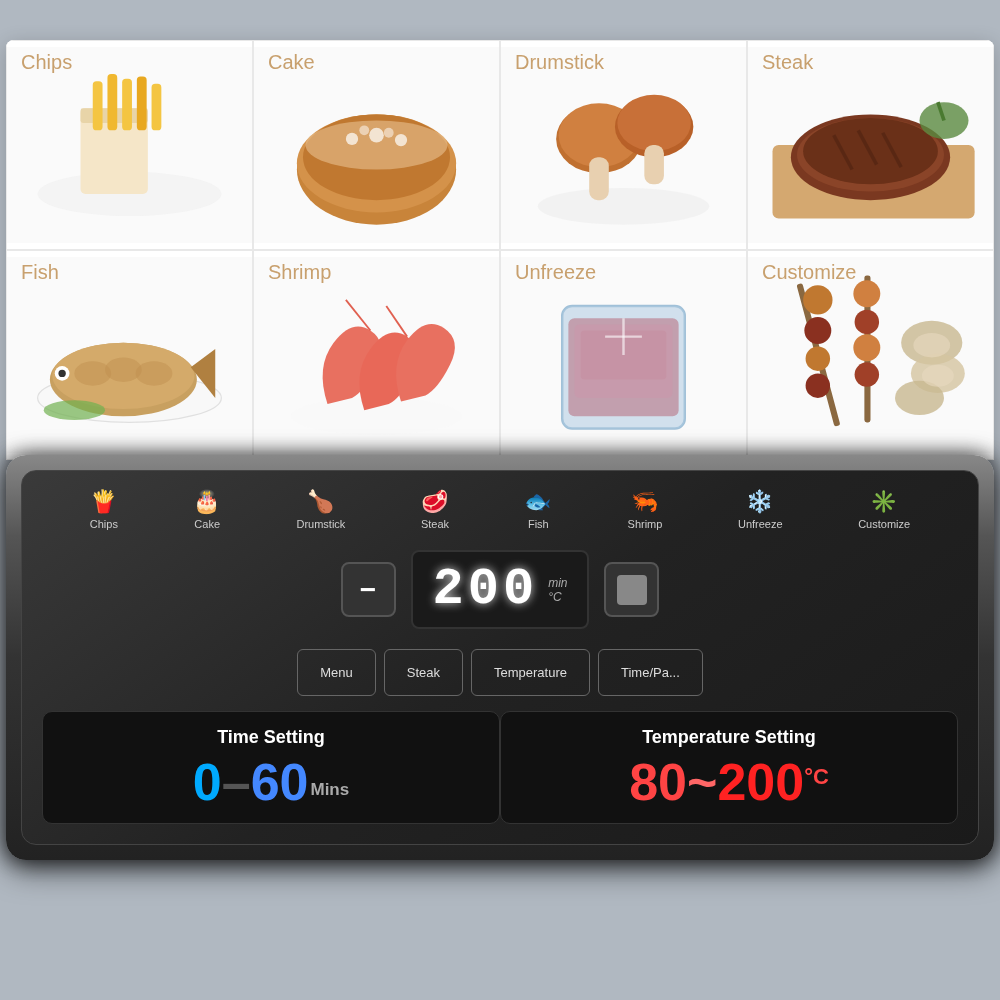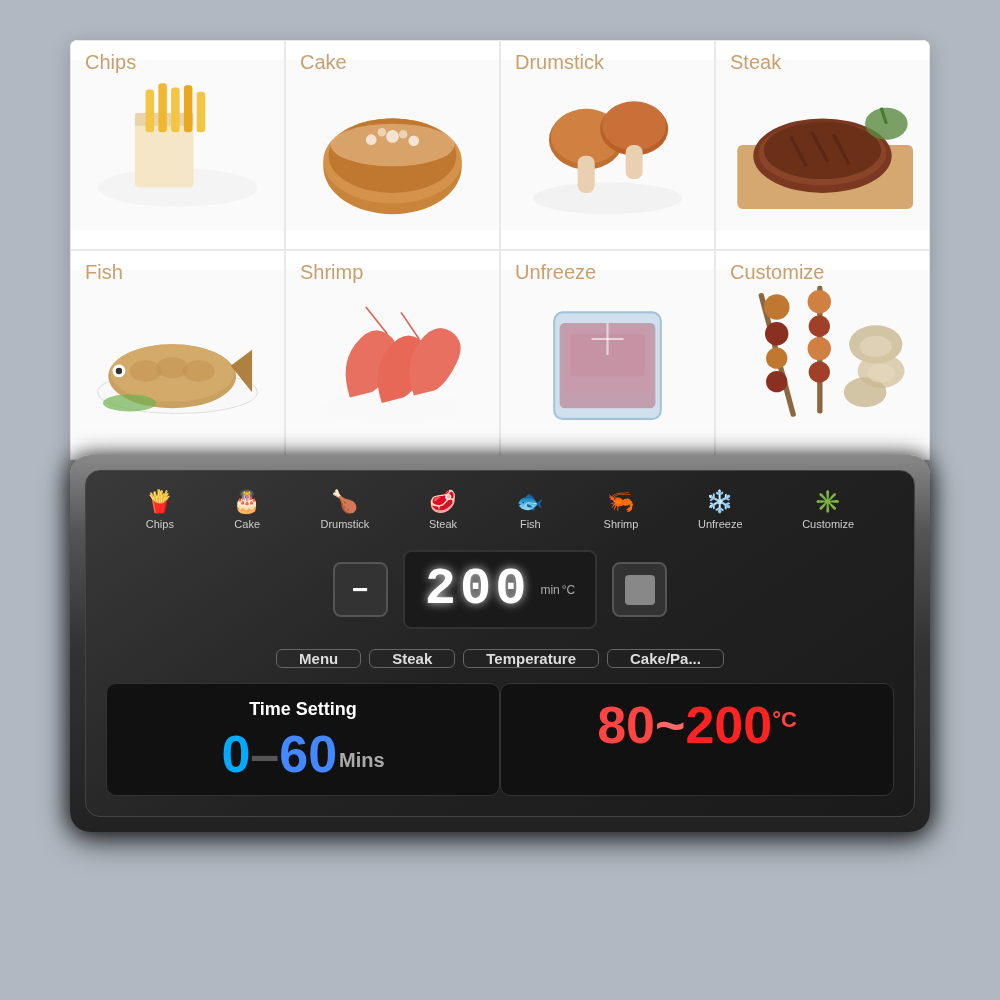--- a/index.html
+++ b/index.html
@@ -15,7 +15,7 @@
     }
 
     .main-container {
-      width: 860px;
+      width: 988px;
       height: 920px;
       display: flex;
       flex-direction: column;

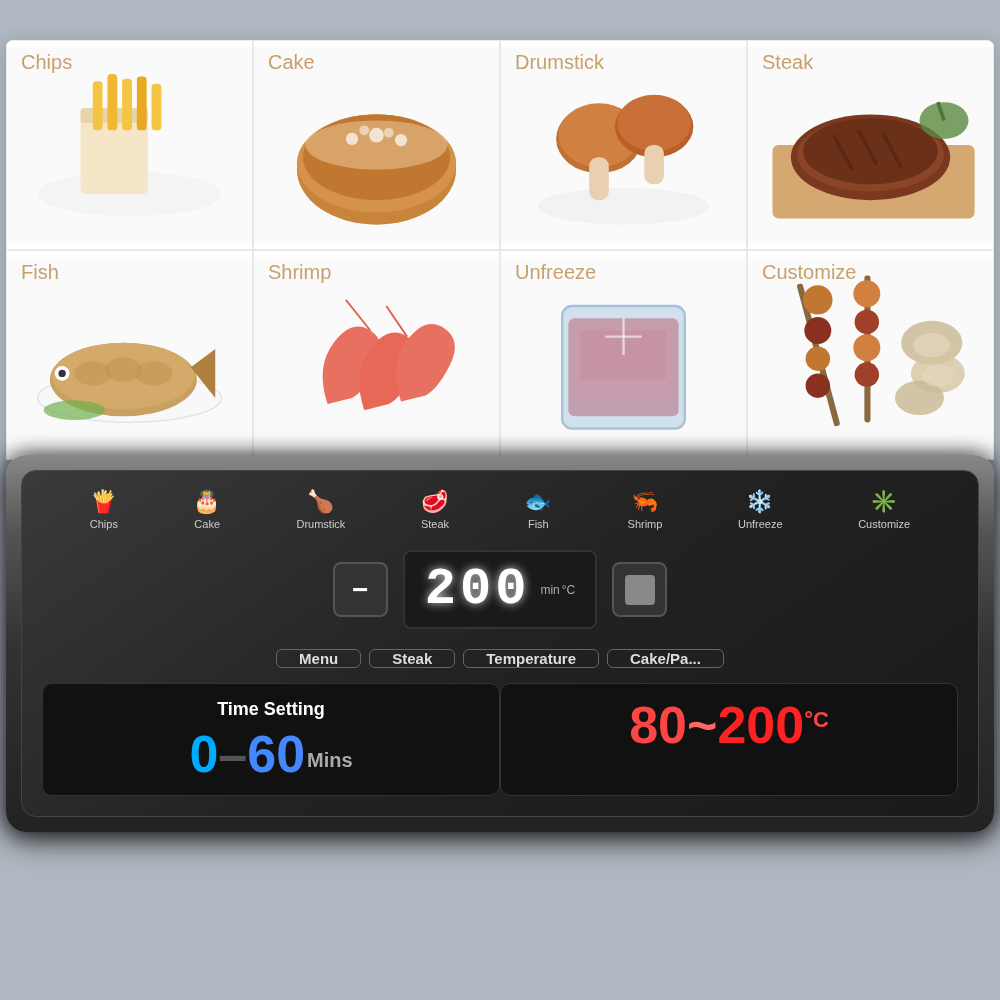--- a/index.html
+++ b/index.html
@@ -137,9 +137,10 @@
 
     .lcd-units {
       display: flex;
-      flex-direction: row;
+      flex-direction: column;
       align-items: flex-start;
       gap: 2px;
+      font-style: italic;
     }
 
     .lcd-unit-text {

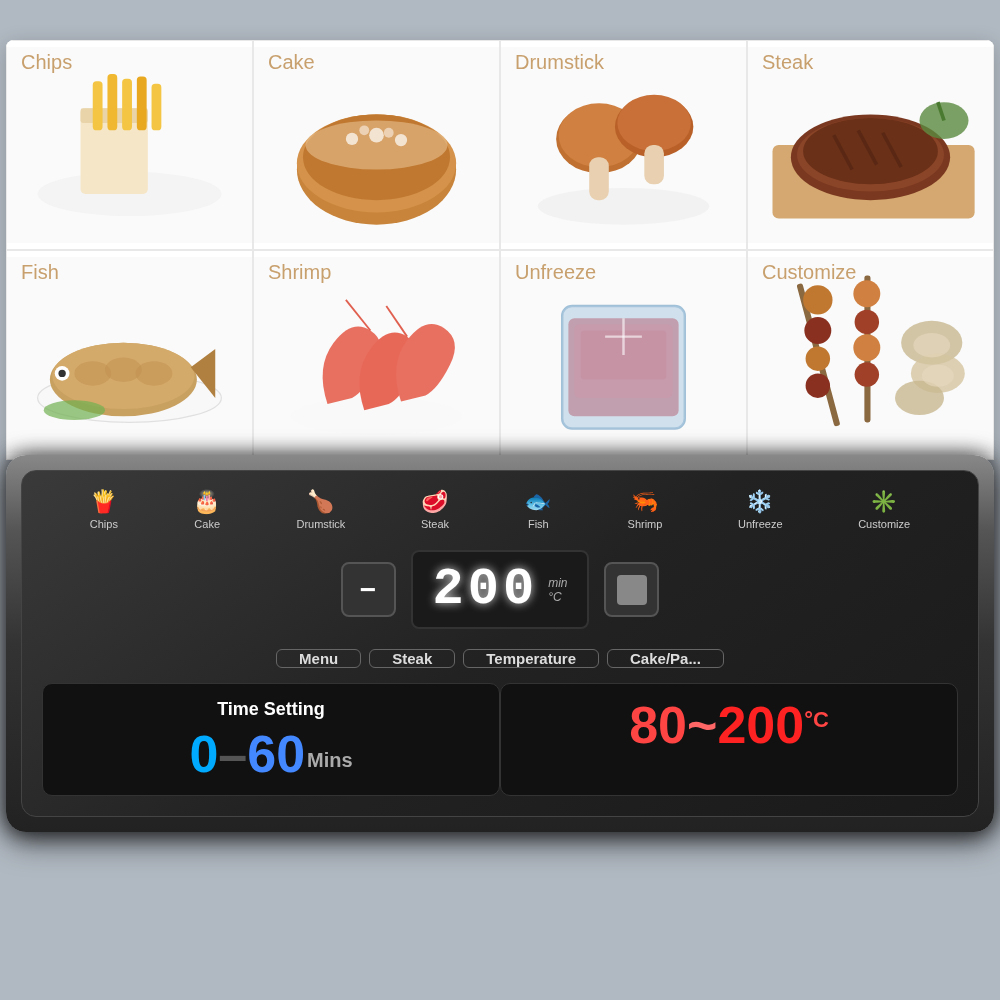--- a/index.html
+++ b/index.html
@@ -178,14 +178,13 @@
     }
 
     .func-btn {
-      padding: 0 22px;
+      padding: 15px 22px;
       border: 1.5px solid #666;
       border-radius: 6px;
       background: transparent;
       color: #ddd;
-      font-size: 15px;
+      font-size: 13px;
       cursor: pointer;
-      font-weight: bold;
     }
 
     

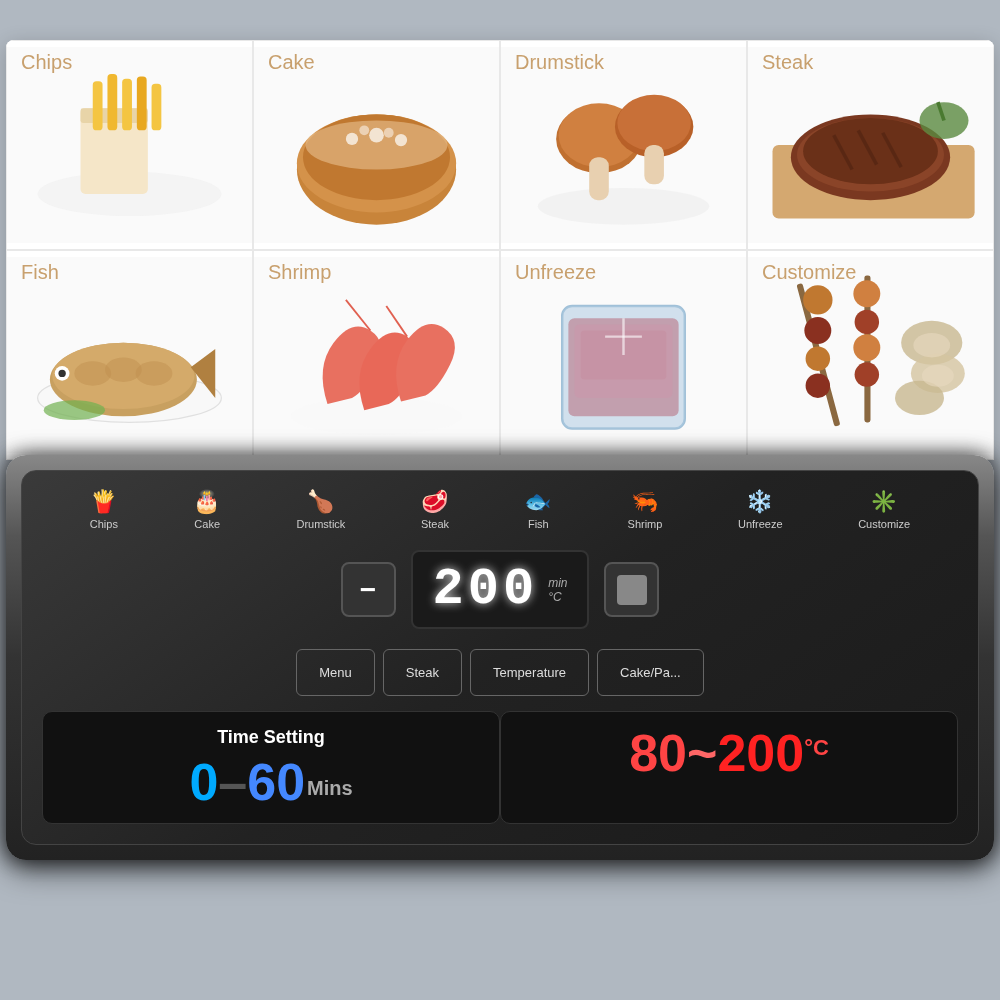--- a/index.html
+++ b/index.html
@@ -525,7 +525,7 @@
         <button class="func-btn">Menu</button>
         <button class="func-btn">Steak</button>
         <button class="func-btn">Temperature</button>
-        <button class="func-btn">Cake/Pa...</button>
+        <button class="func-btn">Time/Pa...</button>
       </div>
 
       <div class="bottom-panels">

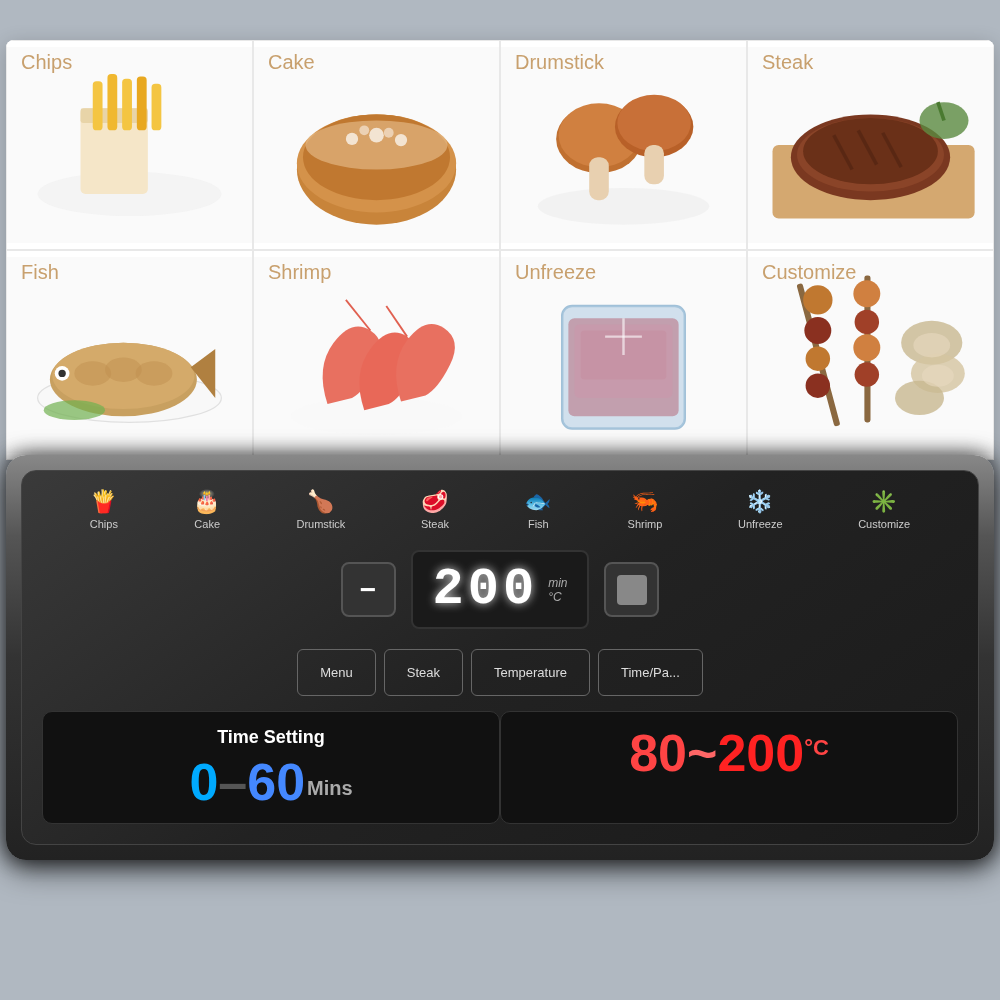--- a/index.html
+++ b/index.html
@@ -541,6 +541,7 @@
         </div>
 
         <div class="info-panel">
+          <div class="info-panel-title">Temperature Setting</div>
           <div class="info-panel-value">
             <span class="value-red">80</span>
             <span class="value-tilde">~</span>

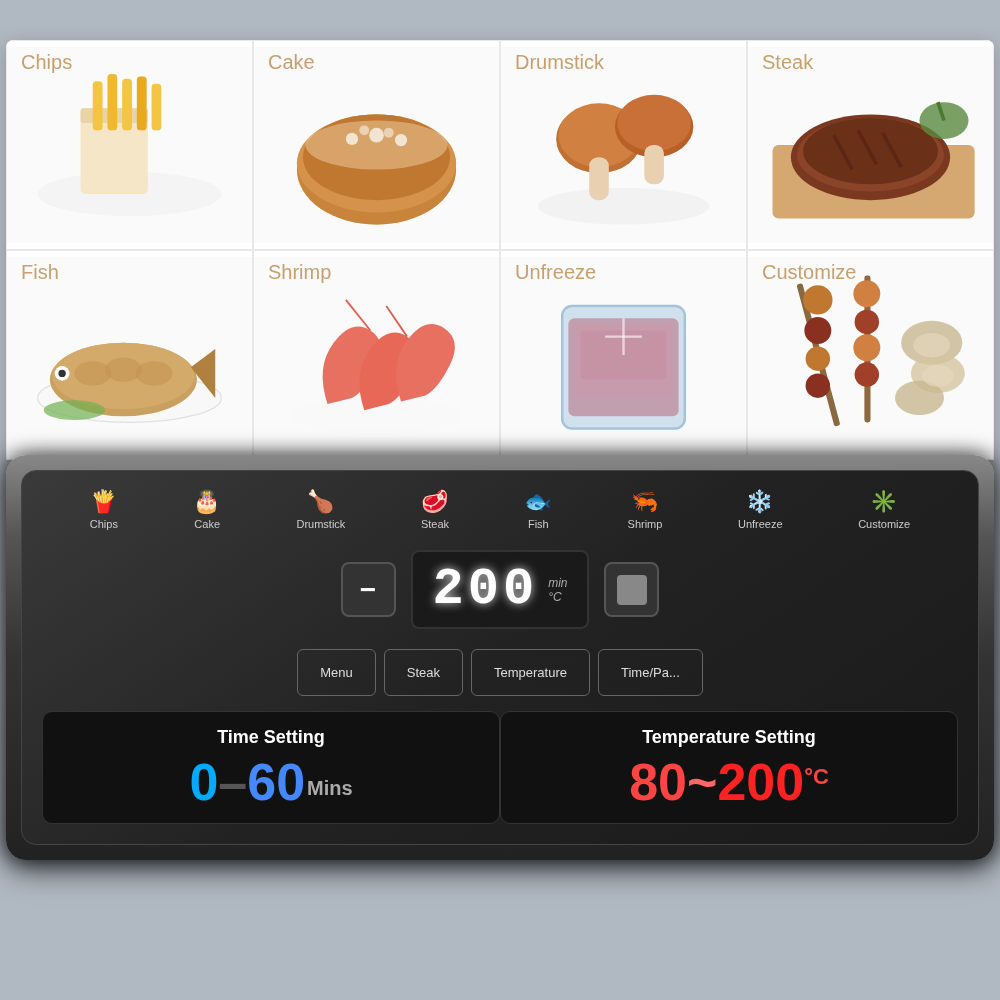--- a/index.html
+++ b/index.html
@@ -239,7 +239,7 @@
     }
 
     .value-suffix {
-      font-size: 20px;
+      font-size: 17px;
       font-weight: 600;
       color: #aaa;
       align-self: flex-end;

